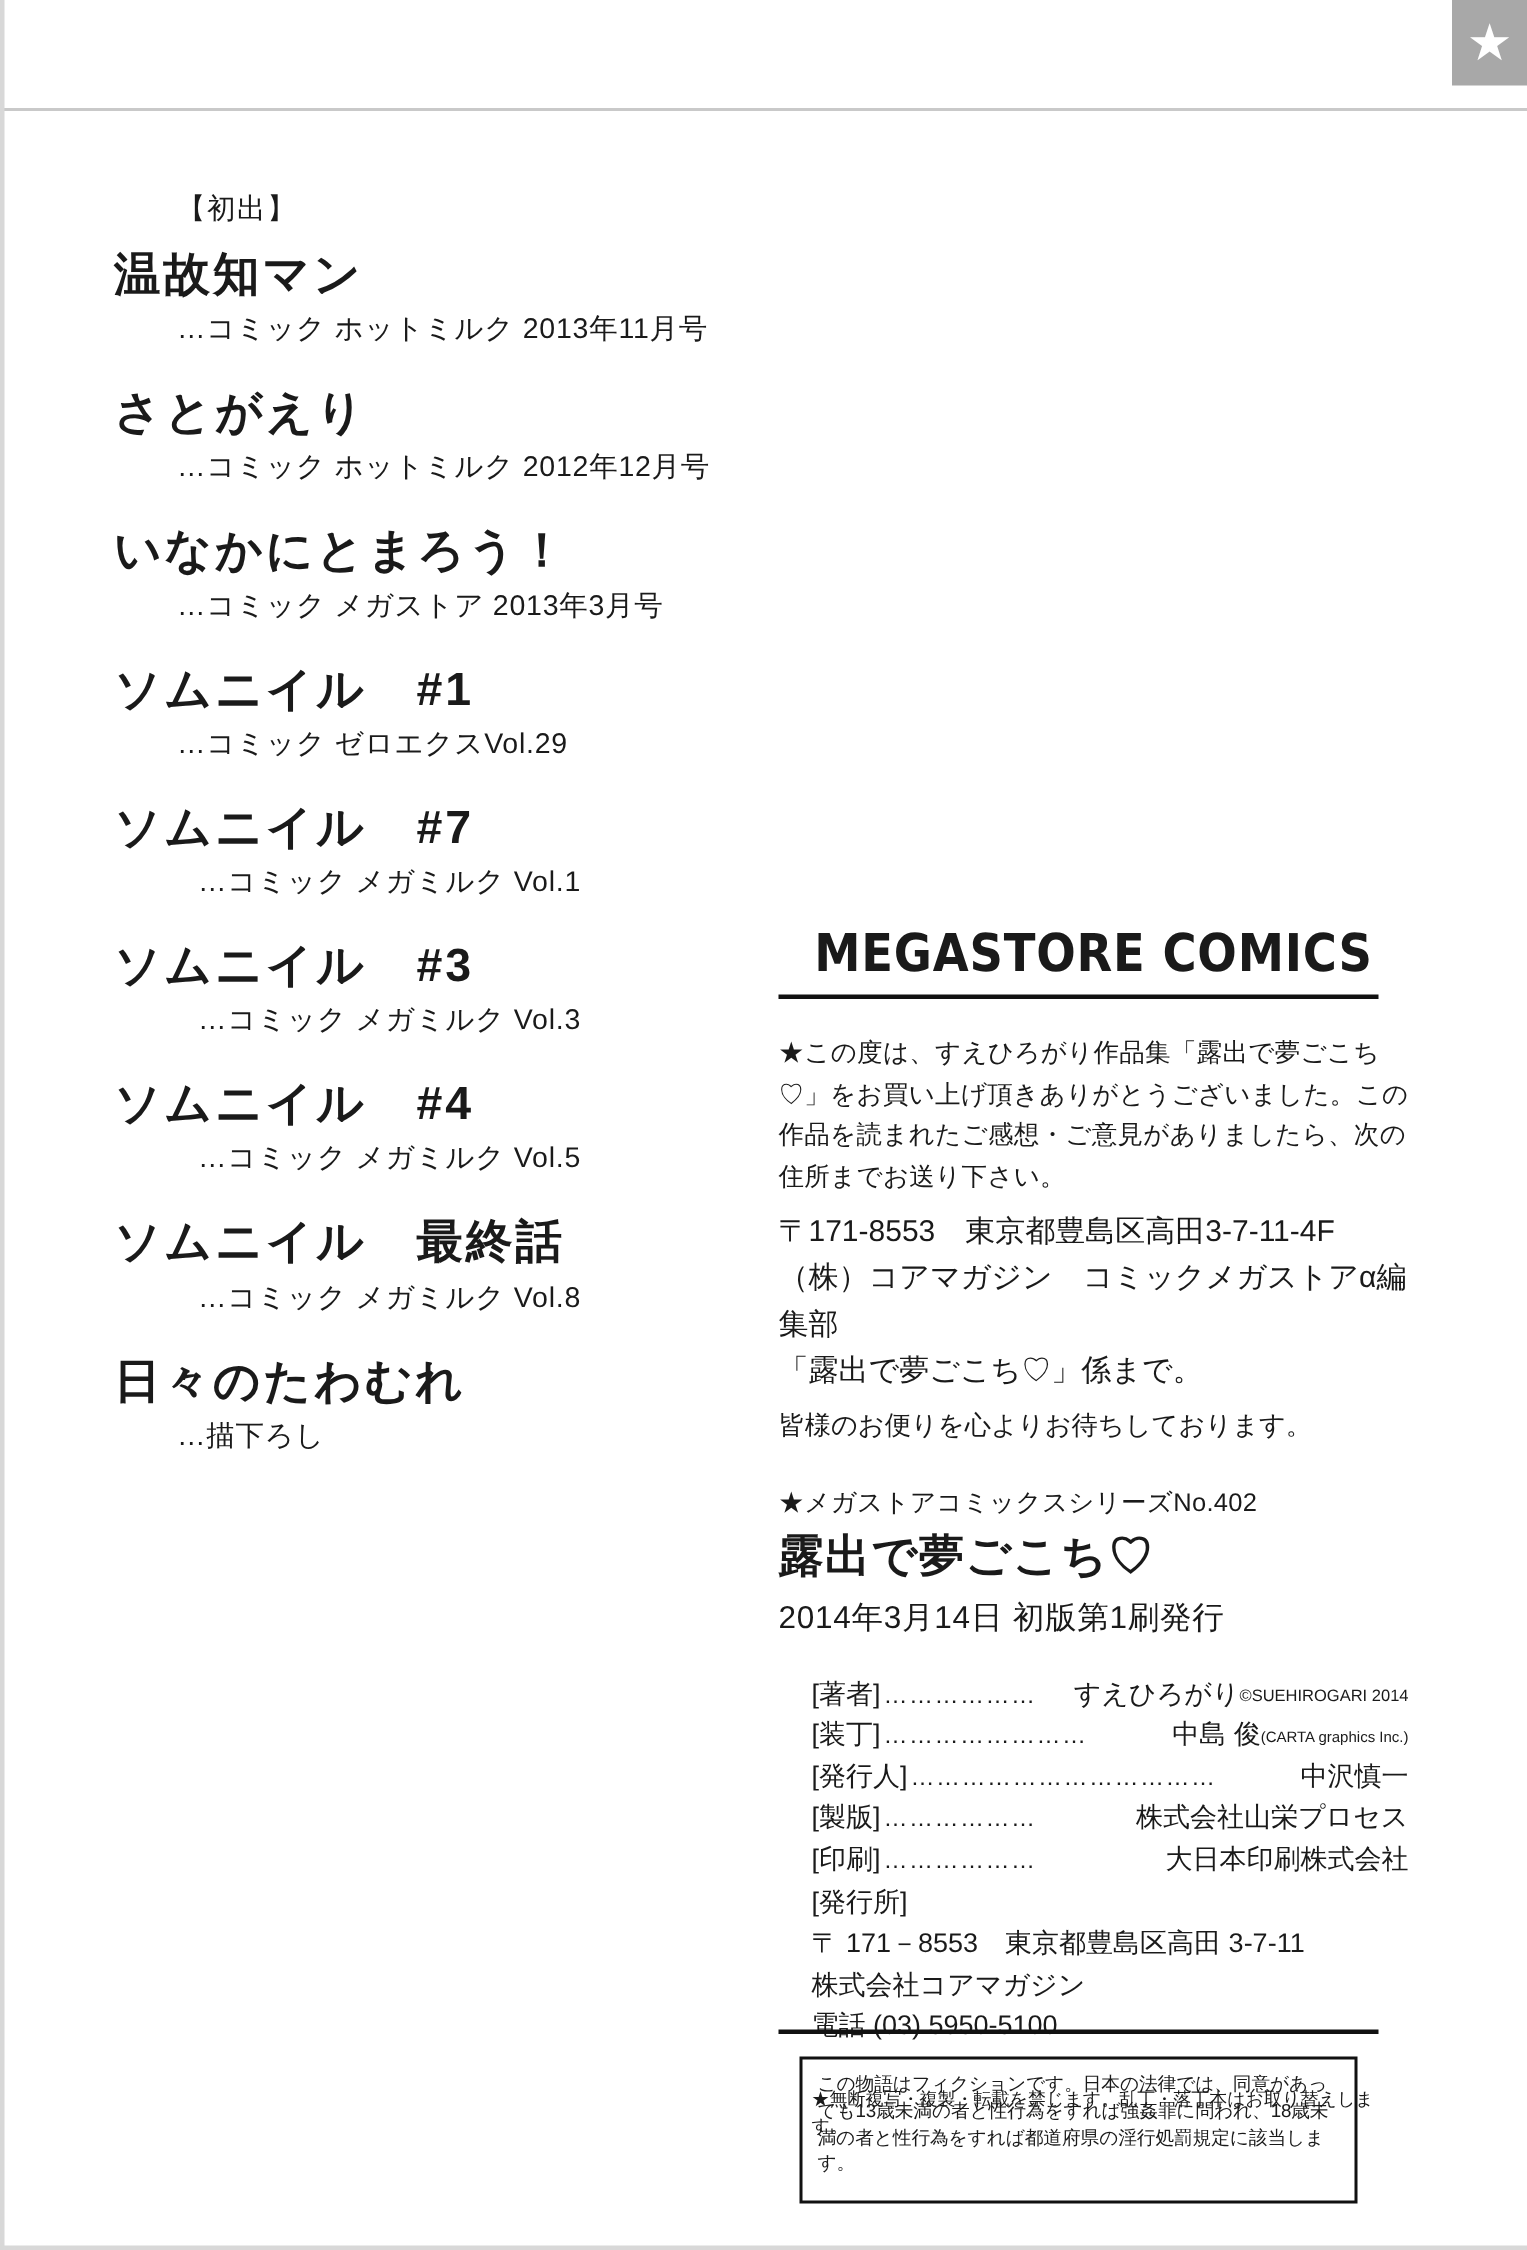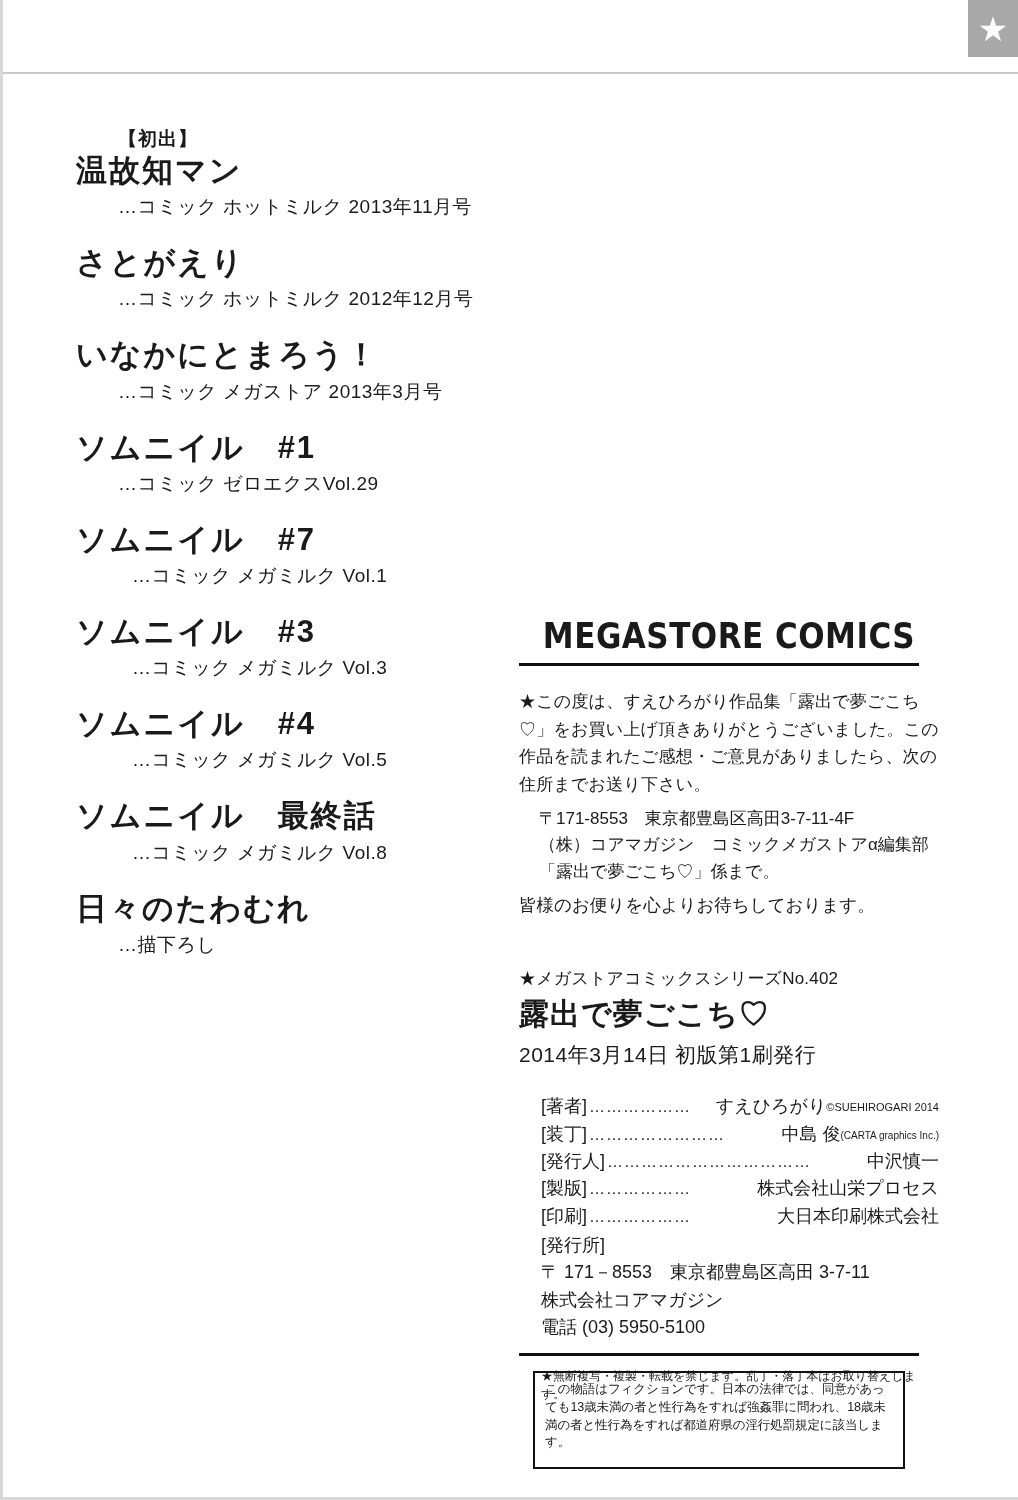--- a/index.html
+++ b/index.html
@@ -72,7 +72,8 @@
     font-size: 19px;
     letter-spacing: 1px;
     margin-left: 42px;
-    font-weight: 700;
+    margin-bottom: 12px;
+    font-weight: 400;
   }
   .entry {
     margin-bottom: 24px;

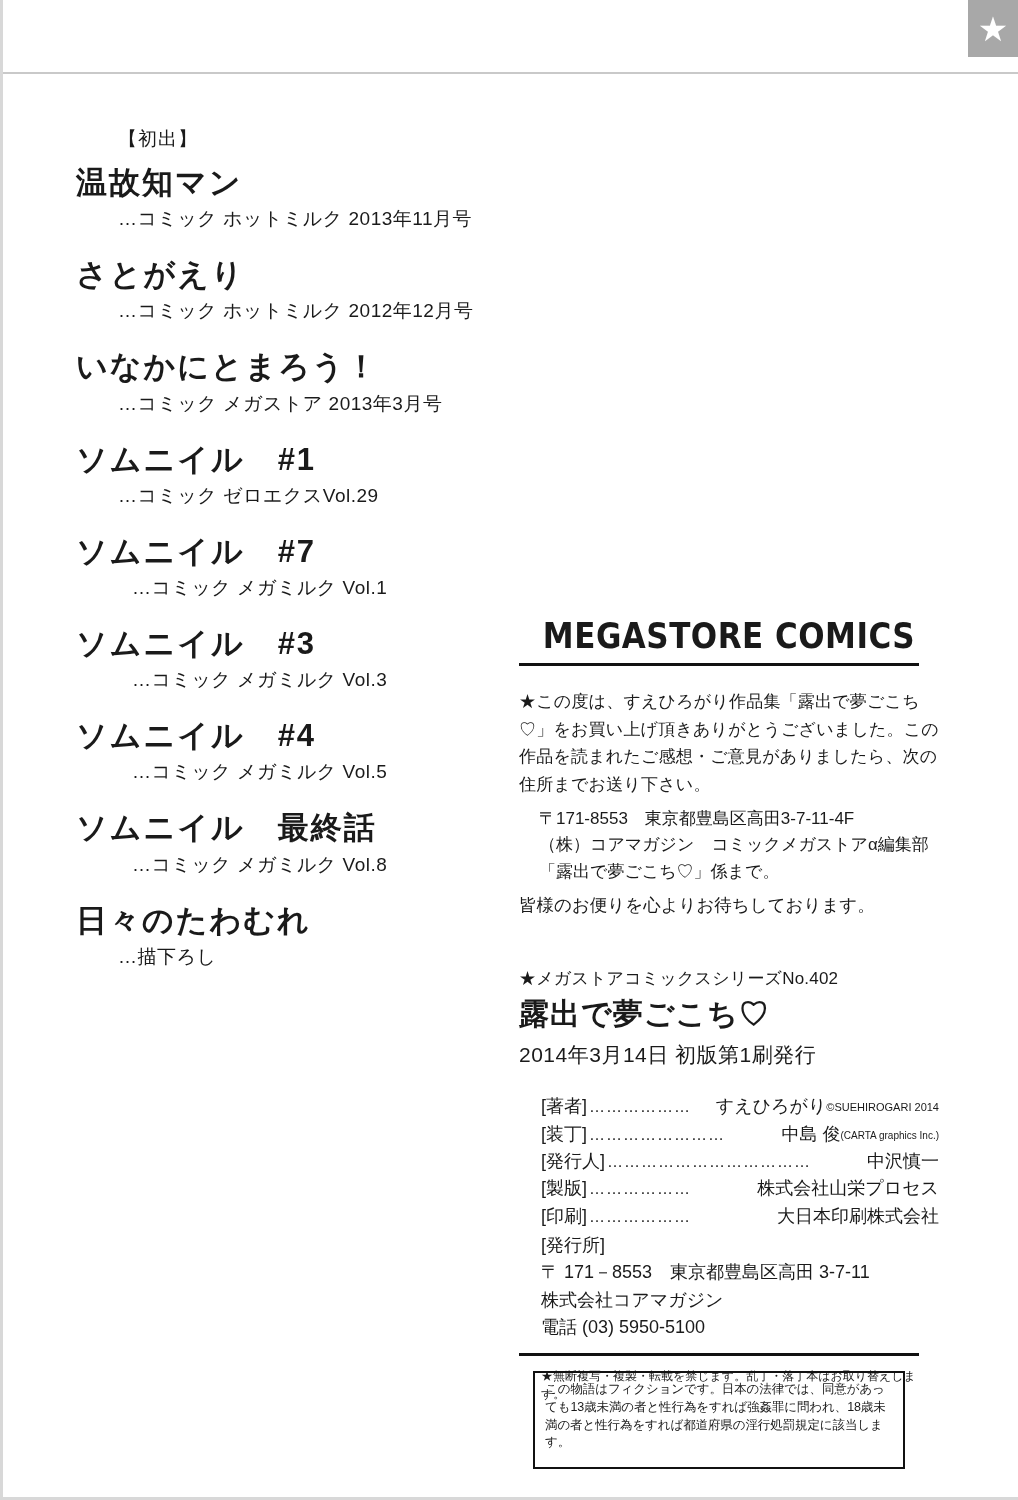--- a/index.html
+++ b/index.html
@@ -123,9 +123,8 @@
   }
   .addr {
     margin-top: 8px;
-    font-size: 17px;
+    font-size: 20px;
     line-height: 1.55;
-    margin-left: 20px;
   }
   .closing {
     margin-top: 6px;

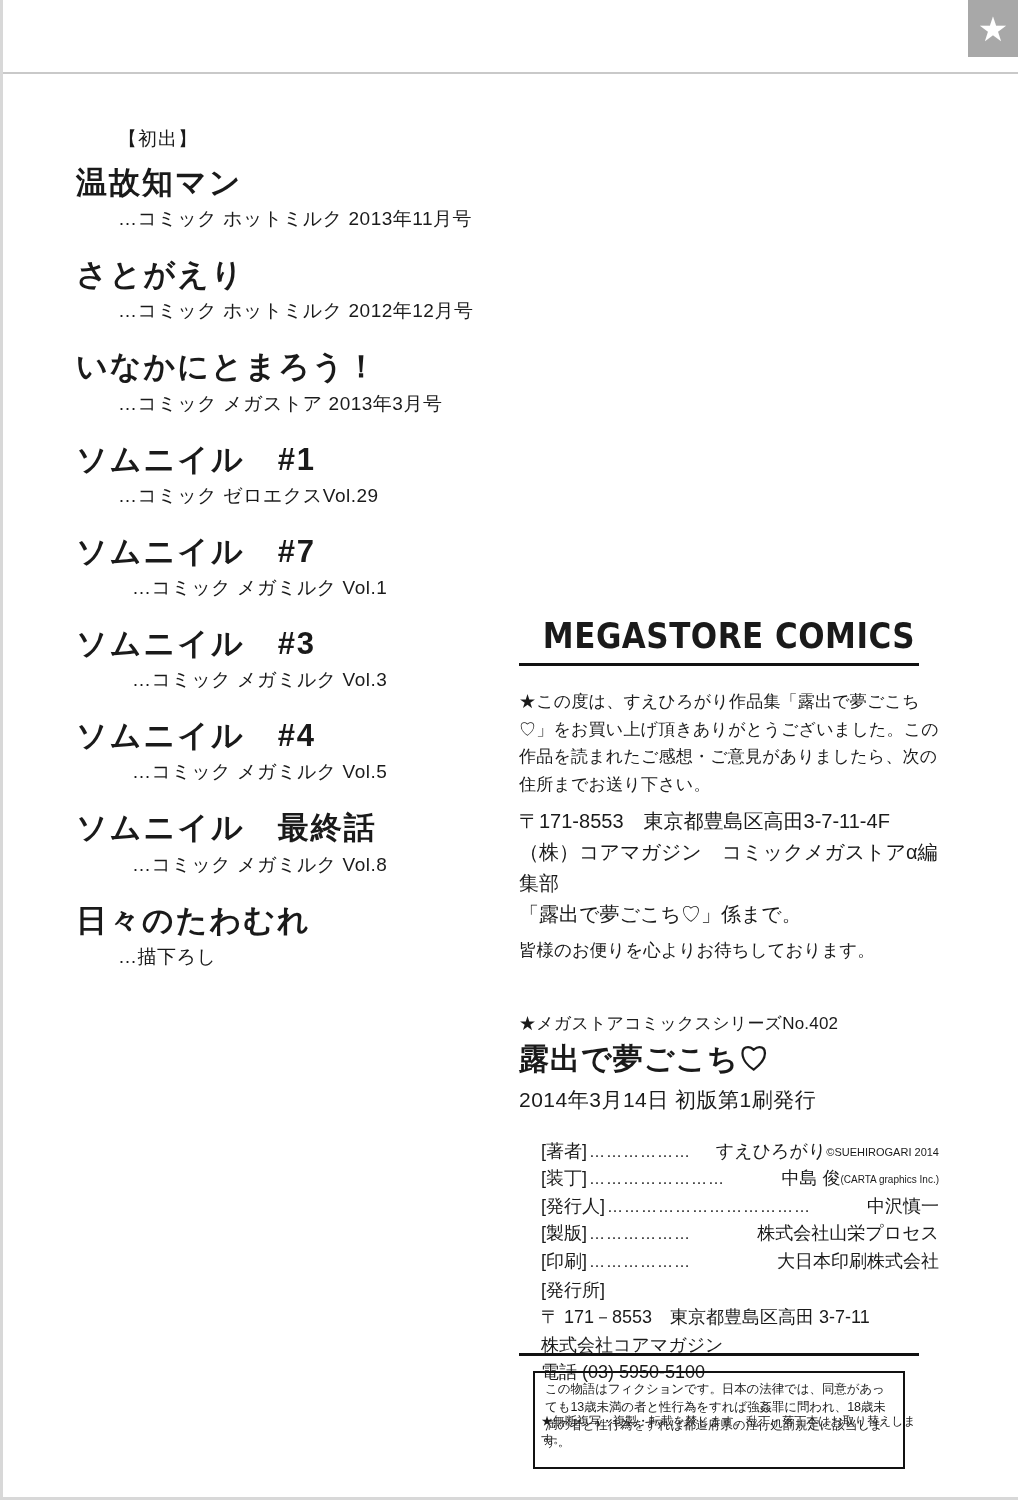--- a/index.html
+++ b/index.html
@@ -133,7 +133,7 @@
   }
 
   .series-no {
-    margin-top: 48px;
+    margin-top: 26px;
     font-size: 17px;
     letter-spacing: 0.2px;
   }

